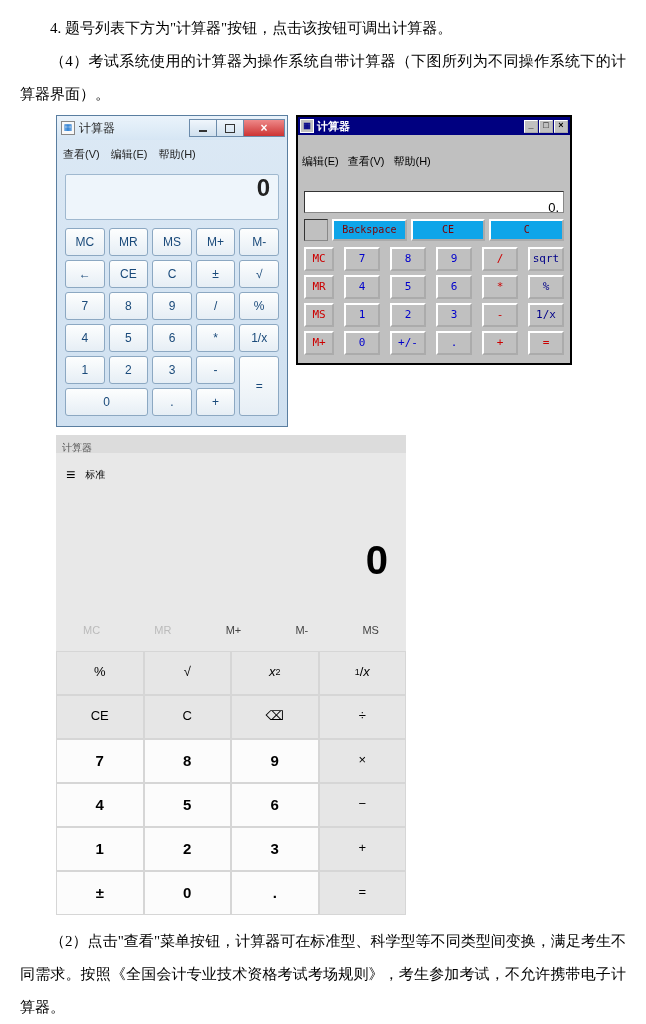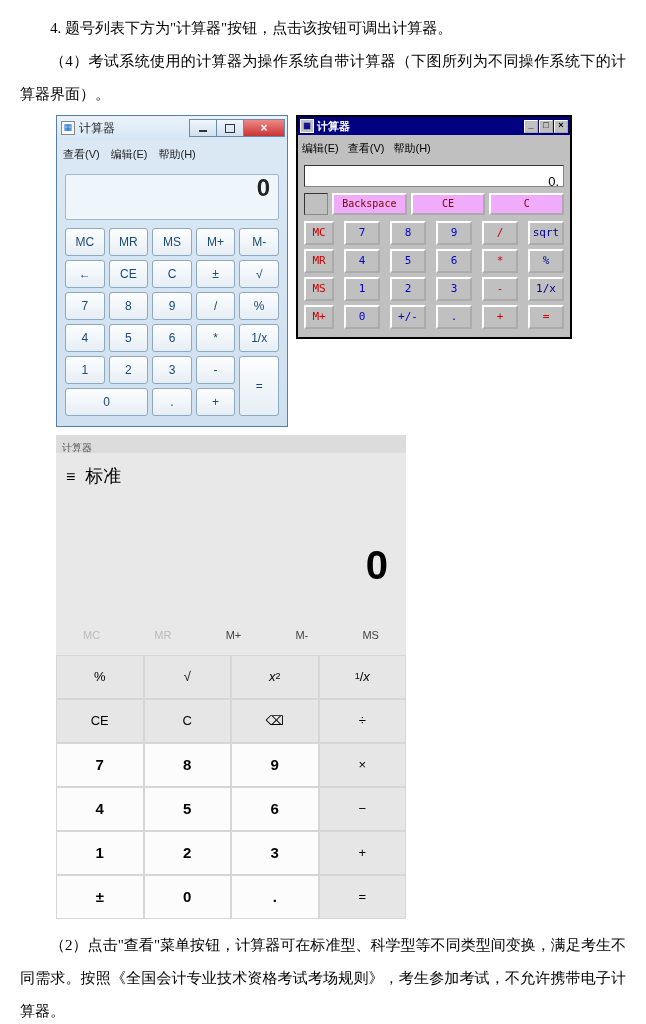--- a/index.html
+++ b/index.html
@@ -33,7 +33,7 @@
 .calc2-icon { width: 14px; height: 14px; background: #c0c0c0; border: 1px solid #fff; display: inline-flex; align-items: center; justify-content: center; font-size: 8px; color: #008; }
 .calc2-winbtns { display: flex; gap: 1px; }
 .calc2-winbtn { width: 14px; height: 13px; background: #c0c0c0; border: 1px outset #fff; display: flex; align-items: center; justify-content: center; font-size: 9px; color: #000; font-weight: bold; }
-.calc2-menu { padding: 1px 4px; font-size: 11px; background: #c0c0c0; }
+.calc2-menu { padding: 14px 4px; font-size: 11px; background: #c0c0c0; }
 .calc2-menu span { margin-right: 6px; }
 .calc2-display { margin: 4px 6px; height: 22px; background: #fff; border: 1px inset #888; text-align: right; padding: 2px 4px; font-size: 13px; }
 .calc2-toprow { display: flex; gap: 4px; padding: 2px 6px 4px; }

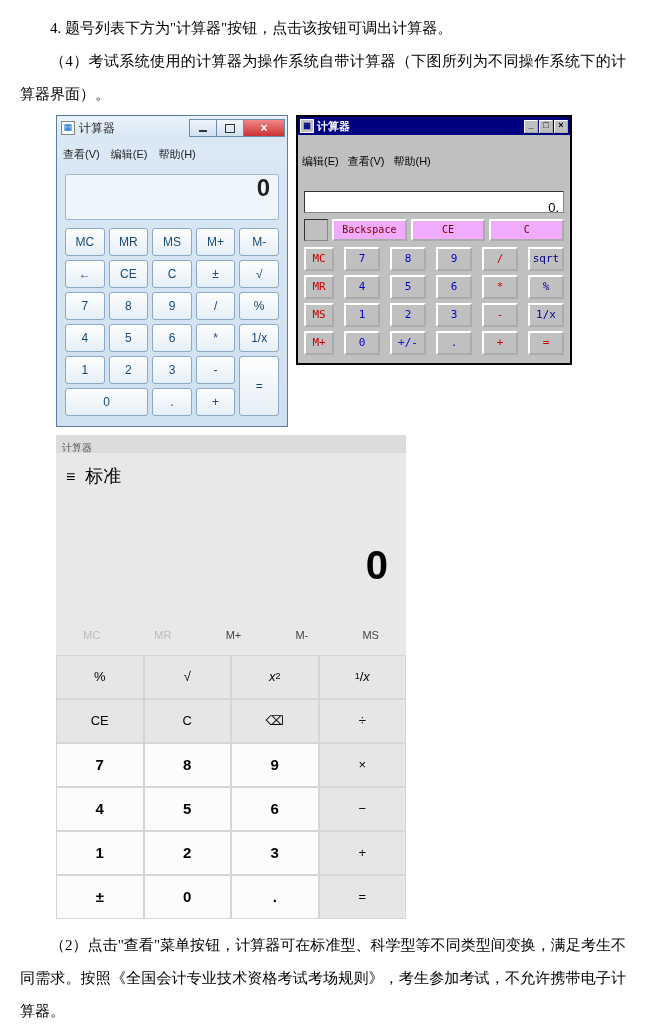--- a/index.html
+++ b/index.html
@@ -38,7 +38,7 @@
 .calc2-display { margin: 4px 6px; height: 22px; background: #fff; border: 1px inset #888; text-align: right; padding: 2px 4px; font-size: 13px; }
 .calc2-toprow { display: flex; gap: 4px; padding: 2px 6px 4px; }
 .calc2-indicator { width: 24px; height: 22px; border: 1px inset #888; background: #c0c0c0; }
-.calc2-topbtn { flex: 1; height: 22px; border: 2px outset #fff; background: #f0abfc; display: flex; align-items: center; justify-content: center; font-size: 10px; color: #800000; font-family: monospace; }
+.calc2-topbtn { flex: 1; height: 22px; border: 2px outset #fff; background: #0ea5e9; display: flex; align-items: center; justify-content: center; font-size: 10px; color: #800000; font-family: monospace; }
 .calc2-grid { padding: 2px 6px 8px; display: grid; grid-template-columns: 30px repeat(5,36px); gap: 4px; justify-content: space-between; }
 .calc2-btn { height: 24px; border: 2px outset #fff; background: #c0c0c0; display: flex; align-items: center; justify-content: center; font-size: 11px; font-family: monospace; }
 .calc2-btn.red { color: #c00; }

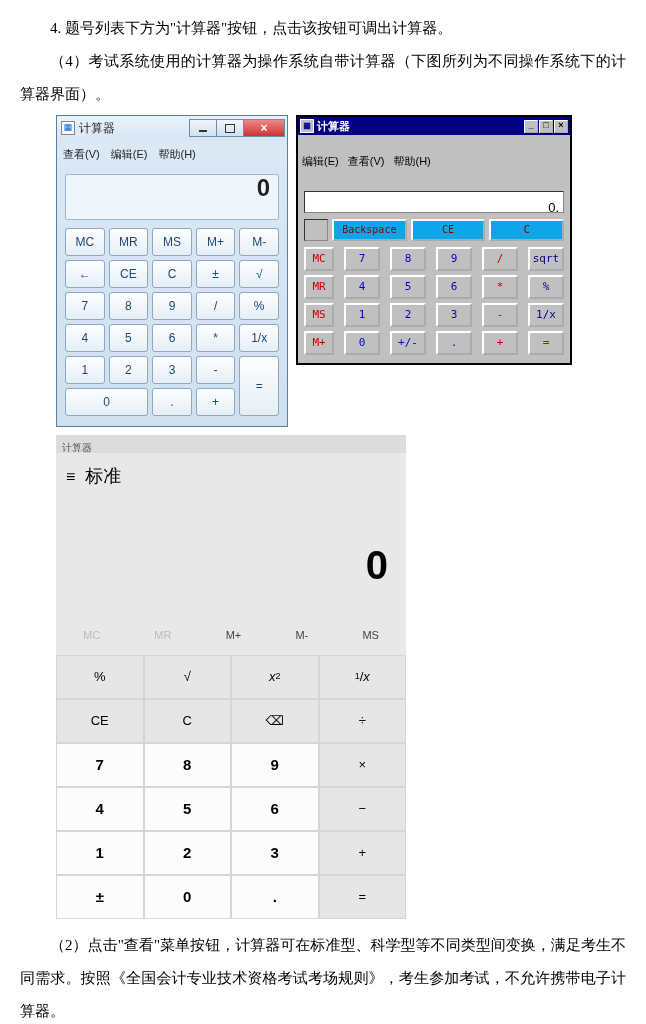--- a/index.html
+++ b/index.html
@@ -50,7 +50,7 @@
 .calc3-titlebar { height: 18px; padding: 2px 6px; font-size: 10px; color: #555; background: #dcdcdc; }
 .calc3-header { display: flex; align-items: center; gap: 10px; padding: 4px 10px; }
 .calc3-menuicon { font-size: 16px; }
-.calc3-mode { font-size: 18px; }
+.calc3-mode { font-size: 10px; }
 .calc3-display { text-align: right; padding: 20px 18px 10px; font-size: 40px; font-weight: 600; }
 .calc3-memrow { display: flex; justify-content: space-around; padding: 4px 0 8px; font-size: 11px; color: #444; }
 .calc3-memrow .dis { color: #bbb; }

